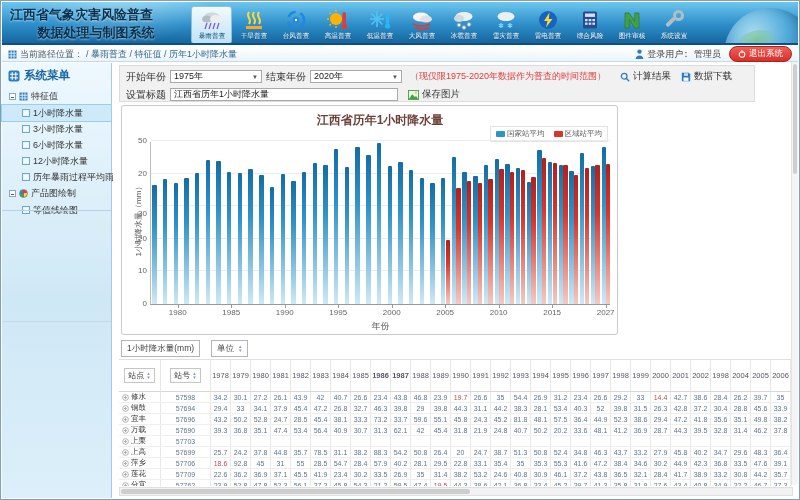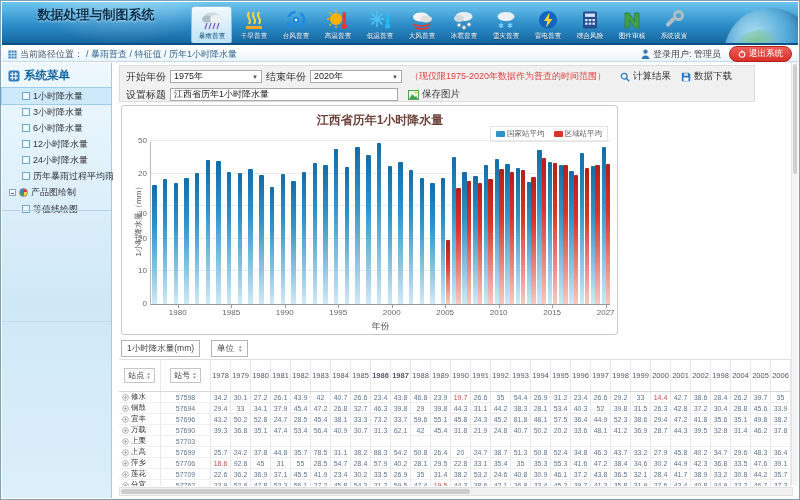--- a/index.html
+++ b/index.html
@@ -113,6 +113,7 @@
   <div class="app-header">
     <div class="earth"></div>
     <div class="app-title">
+      <div class="l1">江西省气象灾害风险普查</div>
       <div class="l2">数据处理与制图系统</div>
     </div>
     <div class="toolbar">

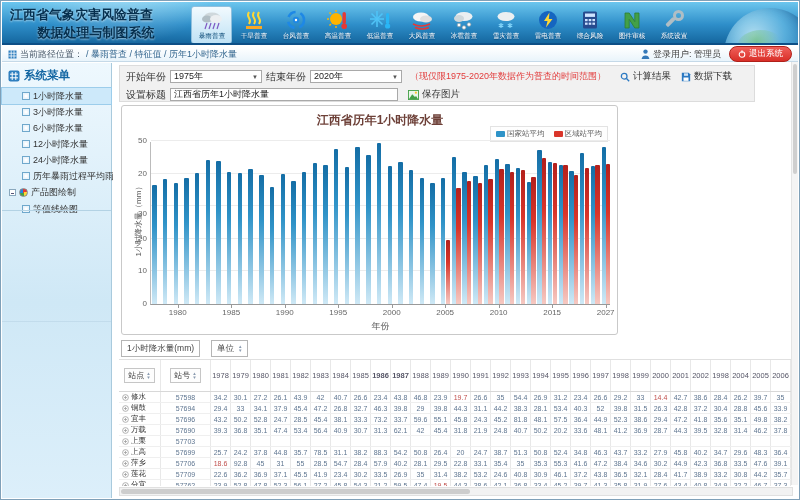--- a/index.html
+++ b/index.html
@@ -34,7 +34,7 @@
     border-bottom:1px solid #c5d9e8; display:flex; align-items:center; padding:0 6px; font-size:9px; color:#4a5a6a; }
   .crumb-bar .sep { flex:1; }
   .crumb-path { color:#35678f; margin-left:3px; }
-  .user-box { display:flex; align-items:center; gap:3px; margin-right:8px; color:#444; }
+  .user-box { display:flex; align-items:center; gap:3px; margin-right:8px; color:#444;font-family:Liberation Mono, monospace; }
   .logout-btn { display:flex; align-items:center; gap:3px; background:linear-gradient(#f0605a,#d92f28); color:#fff;
     border:1px solid #b02019; border-radius:8px; padding:1px 8px; font-size:8.5px; cursor:pointer; }
 

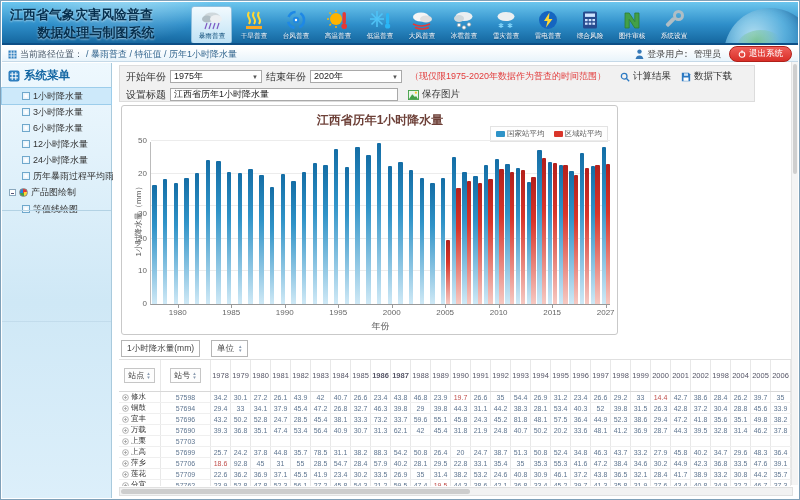--- a/index.html
+++ b/index.html
@@ -314,6 +314,16 @@
       <span>系统菜单</span>
     </div>
     <div class="tree">
+        <div class="tree-parent">
+          <div class="exp"></div>
+          <div style="display: inline-flex;">
+            <svg width="9" height="9" viewBox="0 0 9 9">
+              <rect x="0.5" y="0.5" width="8" height="8" fill="#2f7fbf"></rect>
+              <path d="M0.5 3.2 h8 M0.5 6 h8 M3.2 0.5 v8 M6 0.5 v8" stroke="#fff" stroke-width="0.8"></path>
+            </svg>
+          </div>
+          <div>特征值</div>
+        </div>
         <div class="tree-child active">
           <div class="leaf-box"></div>
           <div>1小时降水量</div>

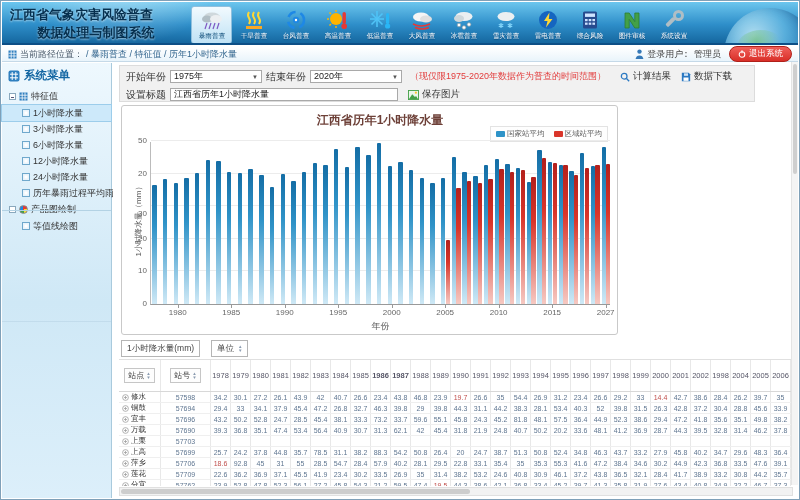--- a/index.html
+++ b/index.html
@@ -339,10 +339,6 @@
         <div class="tree-child">
           <div class="leaf-box"></div>
           <div>12小时降水量</div>
-        </div>
-        <div class="tree-child">
-          <div class="leaf-box"></div>
-          <div>24小时降水量</div>
         </div>
         <div class="tree-child">
           <div class="leaf-box"></div>

